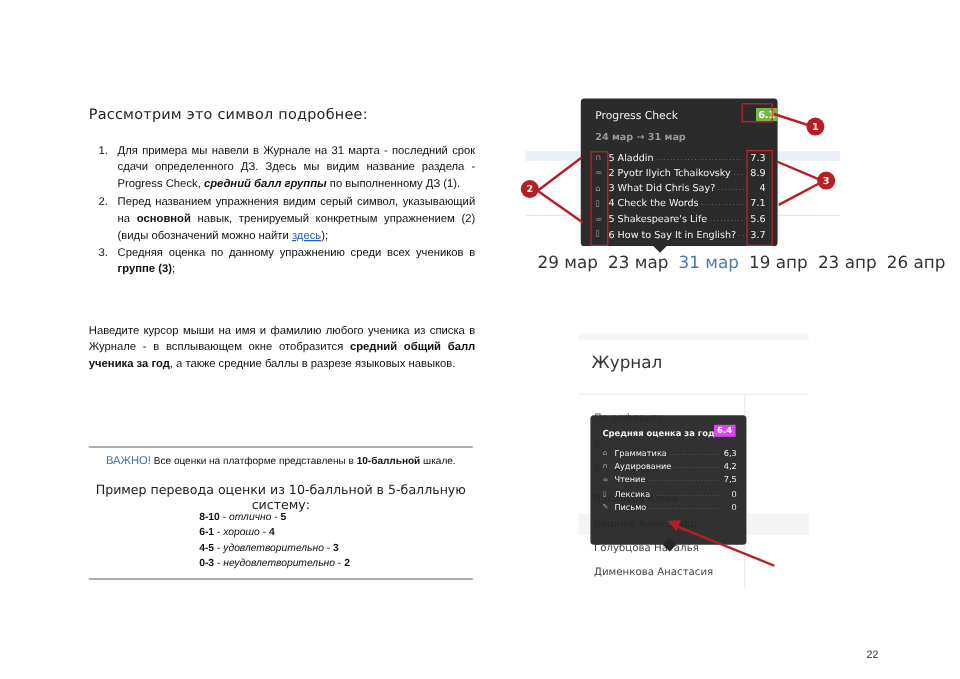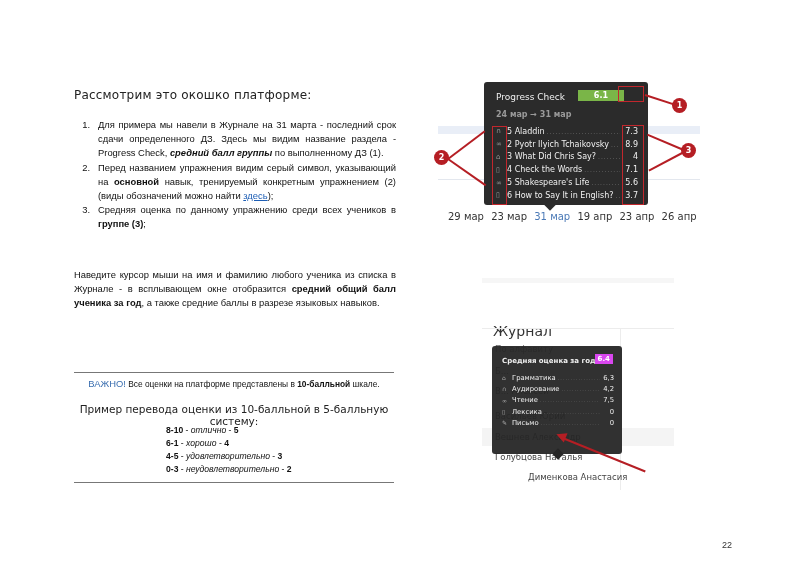--- a/index.html
+++ b/index.html
@@ -70,7 +70,7 @@
 </head>
 <body>
 
-<div class="heading">Рассмотрим это окошко платформе:</div>
+<div class="heading">Рассмотрим это символ подробнее:</div>
 
 <div class="olist">
   <div class="item">

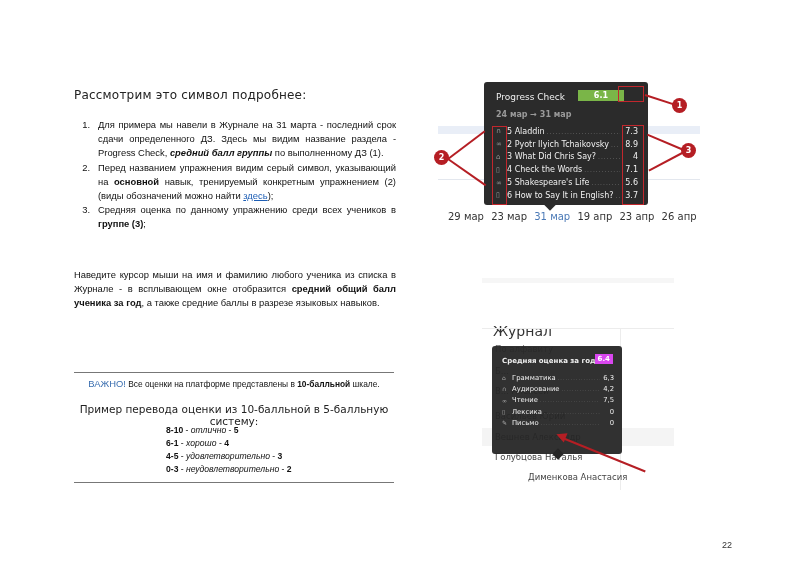--- a/index.html
+++ b/index.html
@@ -29,7 +29,7 @@
   .pc-pop { position: absolute; left: 46px; top: 2px; width: 164px; height: 123px; background: #2b2b2b; border-radius: 3px; color: #e8e8e8; font-family: "DejaVu Sans", sans-serif; }
   .pc-pop .arrow { position: absolute; left: 62px; bottom: -4px; width: 8px; height: 8px; background: #2b2b2b; transform: rotate(45deg); }
   .pc-title { position: absolute; left: 12px; top: 10px; font-size: 9px; color: #f0f0f0; }
-  .pc-score { position: absolute; right: 24px; top: 8px; background: #7ab548; color: #fff; font-size: 8px; font-weight: bold; padding: 1px 16px; }
+  .pc-score { position: absolute; right: 0; top: 8px; background: #7ab548; color: #fff; font-size: 8px; font-weight: bold; padding: 1px 2px; }
   .pc-dates { position: absolute; left: 12px; top: 28px; font-size: 8px; color: #9a9a9a; font-weight: bold; }
   .pc-rows { position: absolute; left: 12px; top: 43px; width: 142px; }
   .pc-row { display: flex; align-items: center; height: 12.8px; font-size: 8px; color: #f0f0f0; white-space: nowrap; }

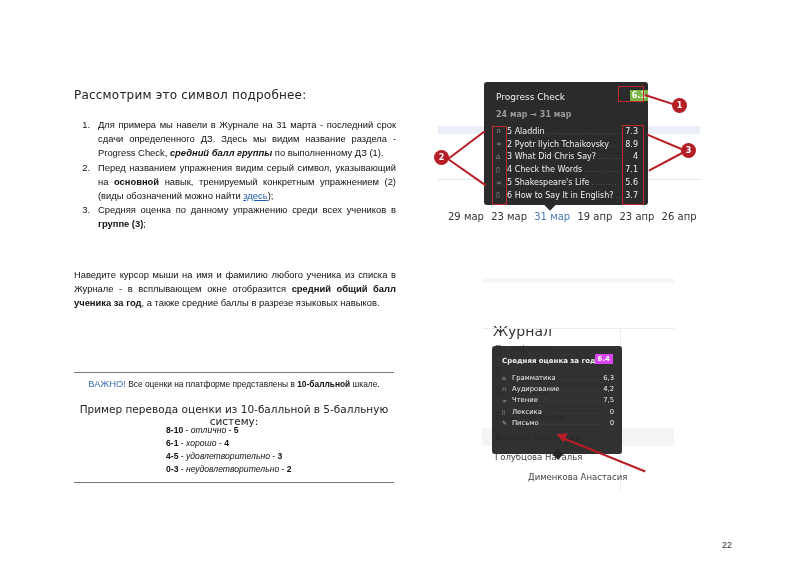--- a/index.html
+++ b/index.html
@@ -42,7 +42,7 @@
   .redline { position: absolute; height: 2px; background: #b51e24; transform-origin: 0 50%; }
   .badge-num { position: absolute; width: 15px; height: 15px; border-radius: 50%; background: #b51e24; color: #fff; font-size: 8px; font-weight: bold; text-align: center; line-height: 15px; font-family: "DejaVu Sans", sans-serif; }
 
-  .dates-row { position: absolute; left: 10px; top: 131px; width: 260px; font-size: 10px; color: #333; font-family: "DejaVu Sans", sans-serif; white-space: nowrap; }
+  .dates-row { position: absolute; left: 10px; top: 131px; width: 260px; font-size: 14px; color: #333; font-family: "DejaVu Sans", sans-serif; white-space: nowrap; }
   .dates-row span { margin-right: 4px; }
   .dates-row .active { color: #4a79b6; }
 

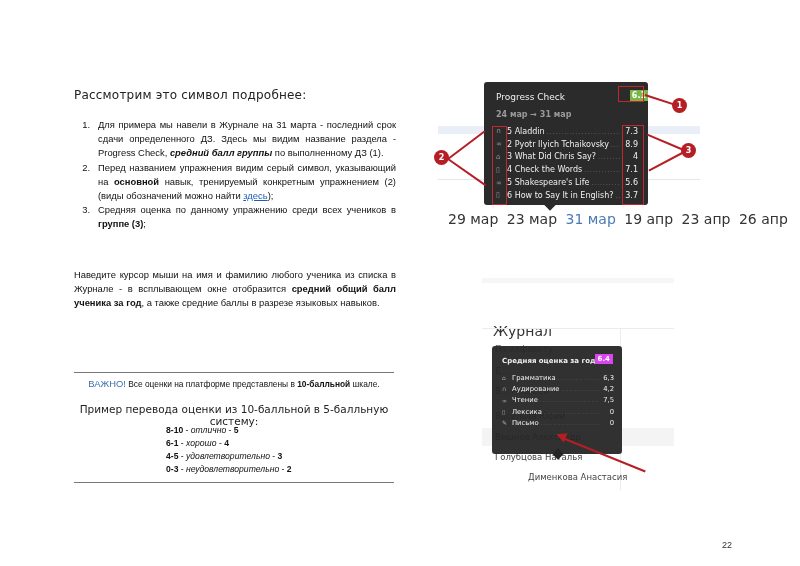--- a/index.html
+++ b/index.html
@@ -49,7 +49,7 @@
   
   .shot2 { position: absolute; left: 482px; top: 278px; width: 192px; height: 212px; background: #fff; font-family: "DejaVu Sans", sans-serif; }
   .shot2 .topbar { position: absolute; left: 0; top: 0; width: 192px; height: 5px; background: #f6f6f6; }
-  .shot2 .title { position: absolute; left: 11px; top: 17px; font-size: 14px; color: #333; margin-top: 28px; }
+  .shot2 .title { position: absolute; left: 11px; top: 17px; font-size: 14px; color: #333; }
   .shot2 .hline { position: absolute; left: 0; top: 50px; width: 192px; height: 1px; background: #ececec; }
   .shot2 .vline { position: absolute; left: 138px; top: 51px; width: 1px; height: 161px; background: #ececec; }
   .shot2 .student { position: absolute; left: 13px; font-size: 8.5px; color: #444; white-space: nowrap; }

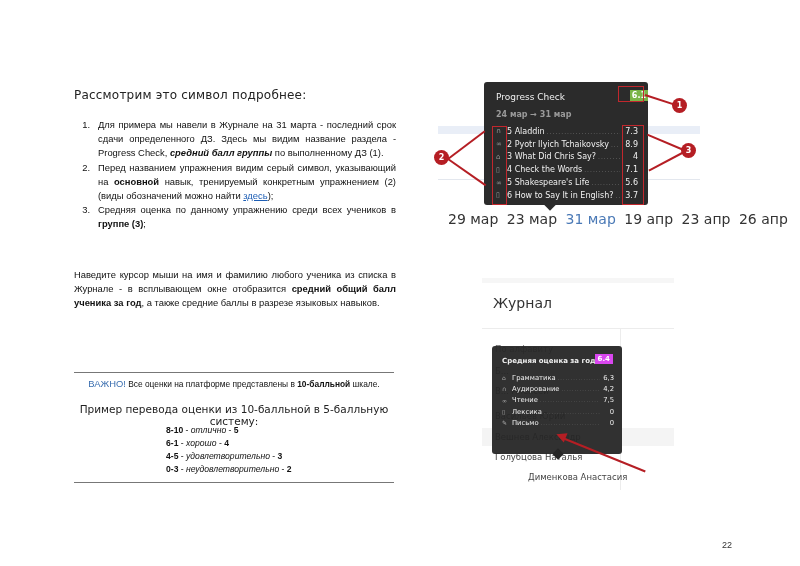--- a/index.html
+++ b/index.html
@@ -186,7 +186,7 @@
   <div class="hl-row"></div>
   <div class="student" style="top:154px;">Вешнев Александр</div>
   <div class="student" style="top:174px;">Голубцова Наталья</div>
-  <div class="student" style="top:194px;margin-left:33px;">Дименкова Анастасия</div>
+  <div class="student" style="top:194px;">Дименкова Анастасия</div>
 
   <div class="yr-pop">
     <div class="yr-title">Средняя оценка за год</div>

